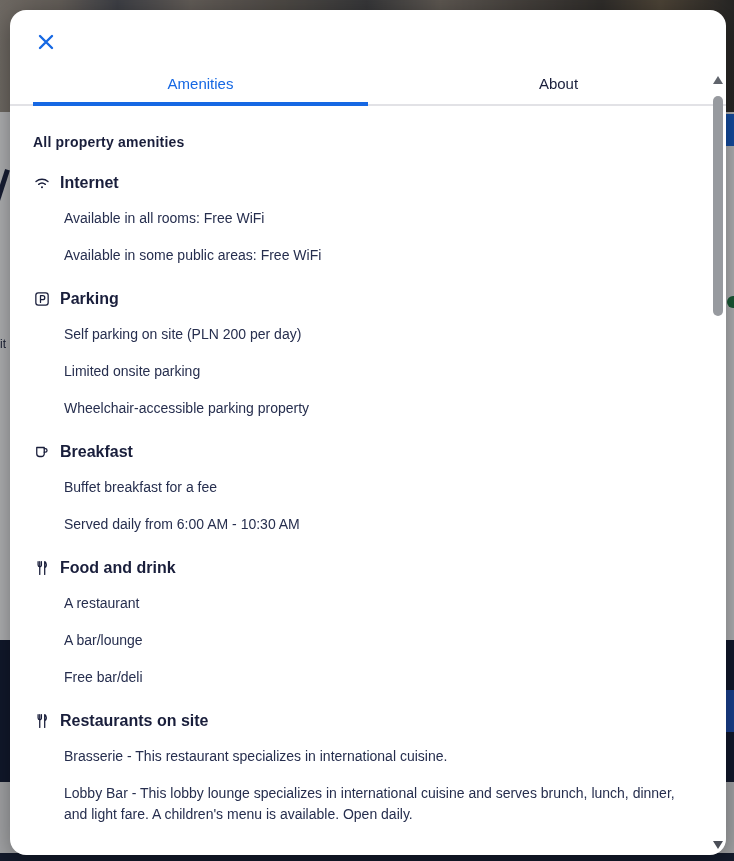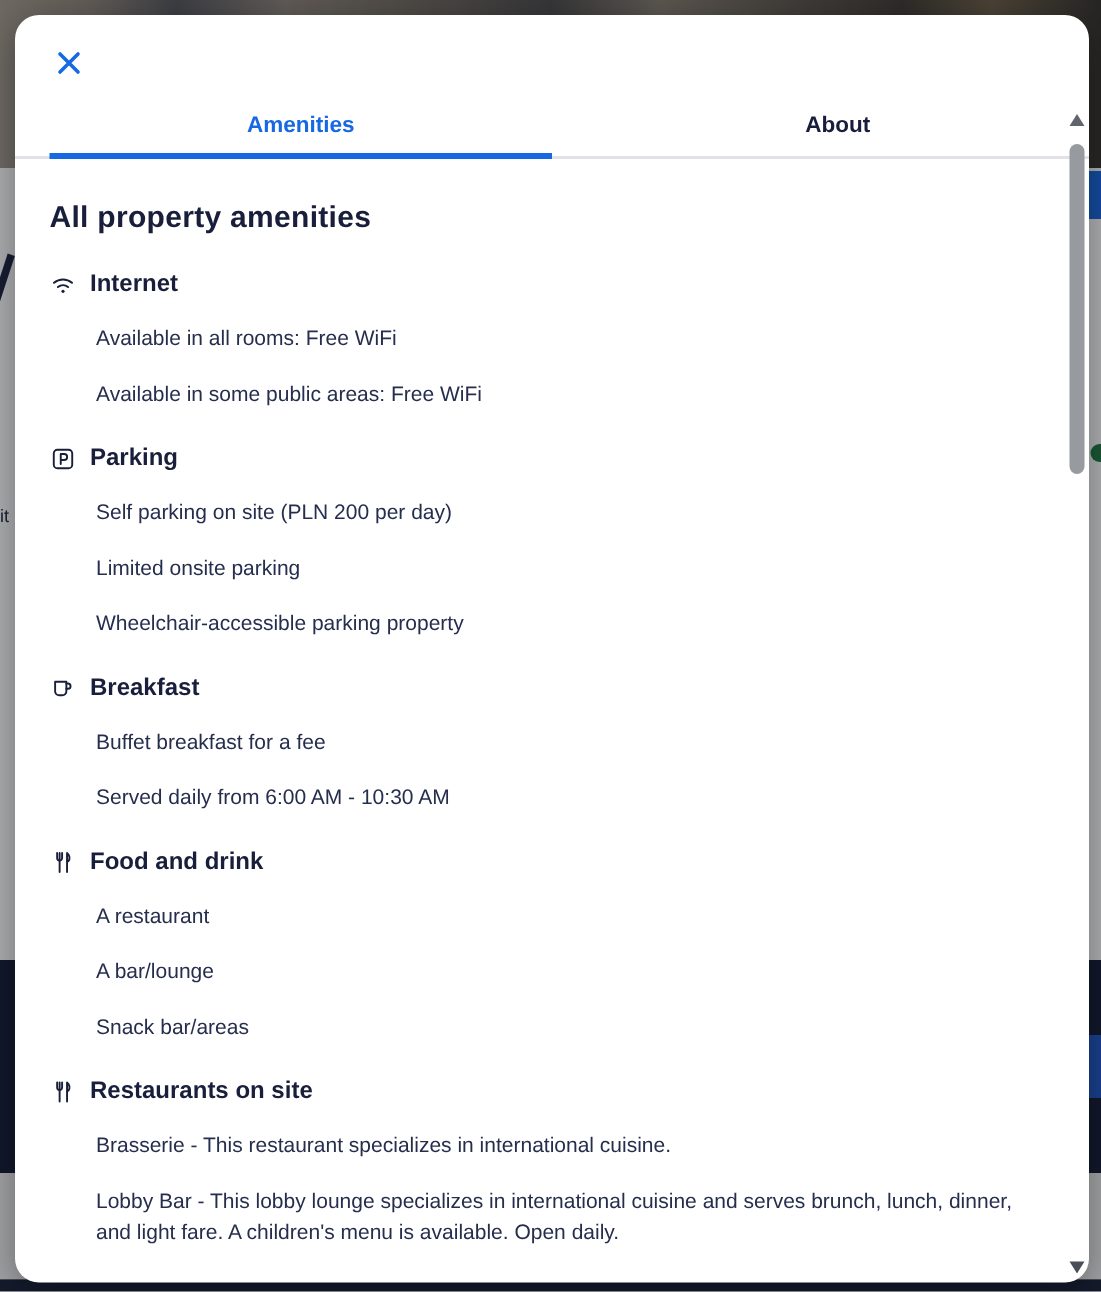--- a/index.html
+++ b/index.html
@@ -44,7 +44,7 @@
   }
   .tab{
     flex:1 1 50%;display:flex;align-items:center;justify-content:center;
-    font-size:15px;font-weight:bold;color:#191e3b;cursor:pointer;position:relative;margin-left:23px;
+    font-size:15px;font-weight:normal;color:#191e3b;cursor:pointer;position:relative;margin-left:23px;
   }
   .tab.active{color:#1668e3;}
   .tab.active::after{

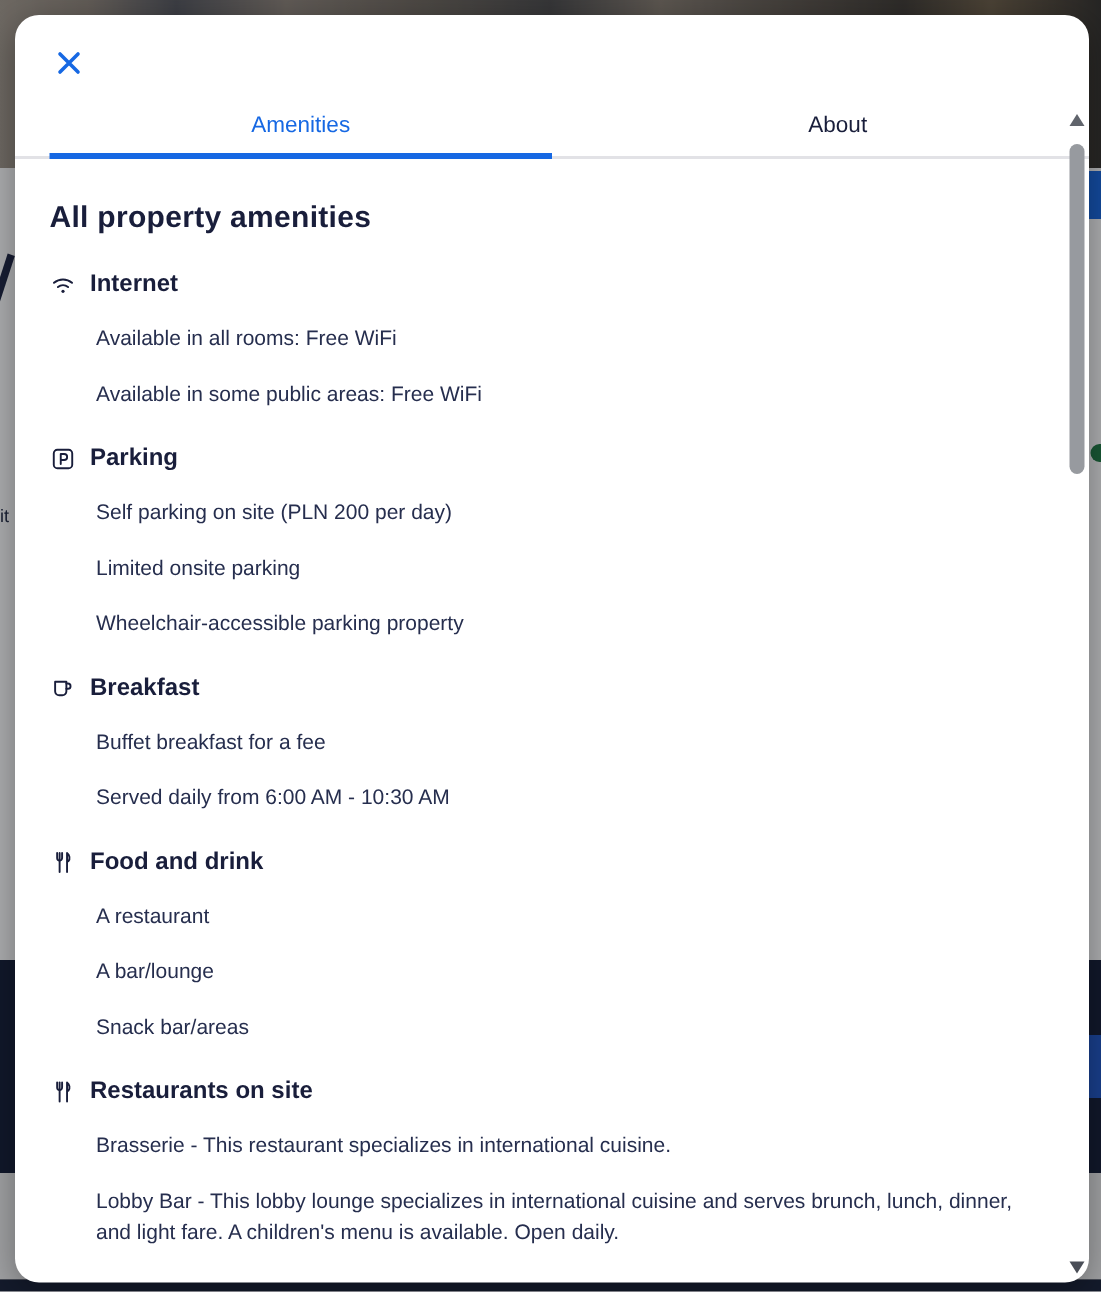--- a/index.html
+++ b/index.html
@@ -56,7 +56,7 @@
     padding:28px 14px 10px 23px;overflow:hidden;box-sizing:border-box;
   }
   .page-title{
-    margin:0 0 4px 0;font-size:20px;font-weight:bold;color:#191e3b;letter-spacing:.2px;
+    margin:0 0 4px 0;font-size:14px;font-weight:bold;color:#191e3b;letter-spacing:.2px;
   }
   .amenity{margin-top:24px;}
   .sec-head{display:flex;align-items:flex-end;gap:9px;}

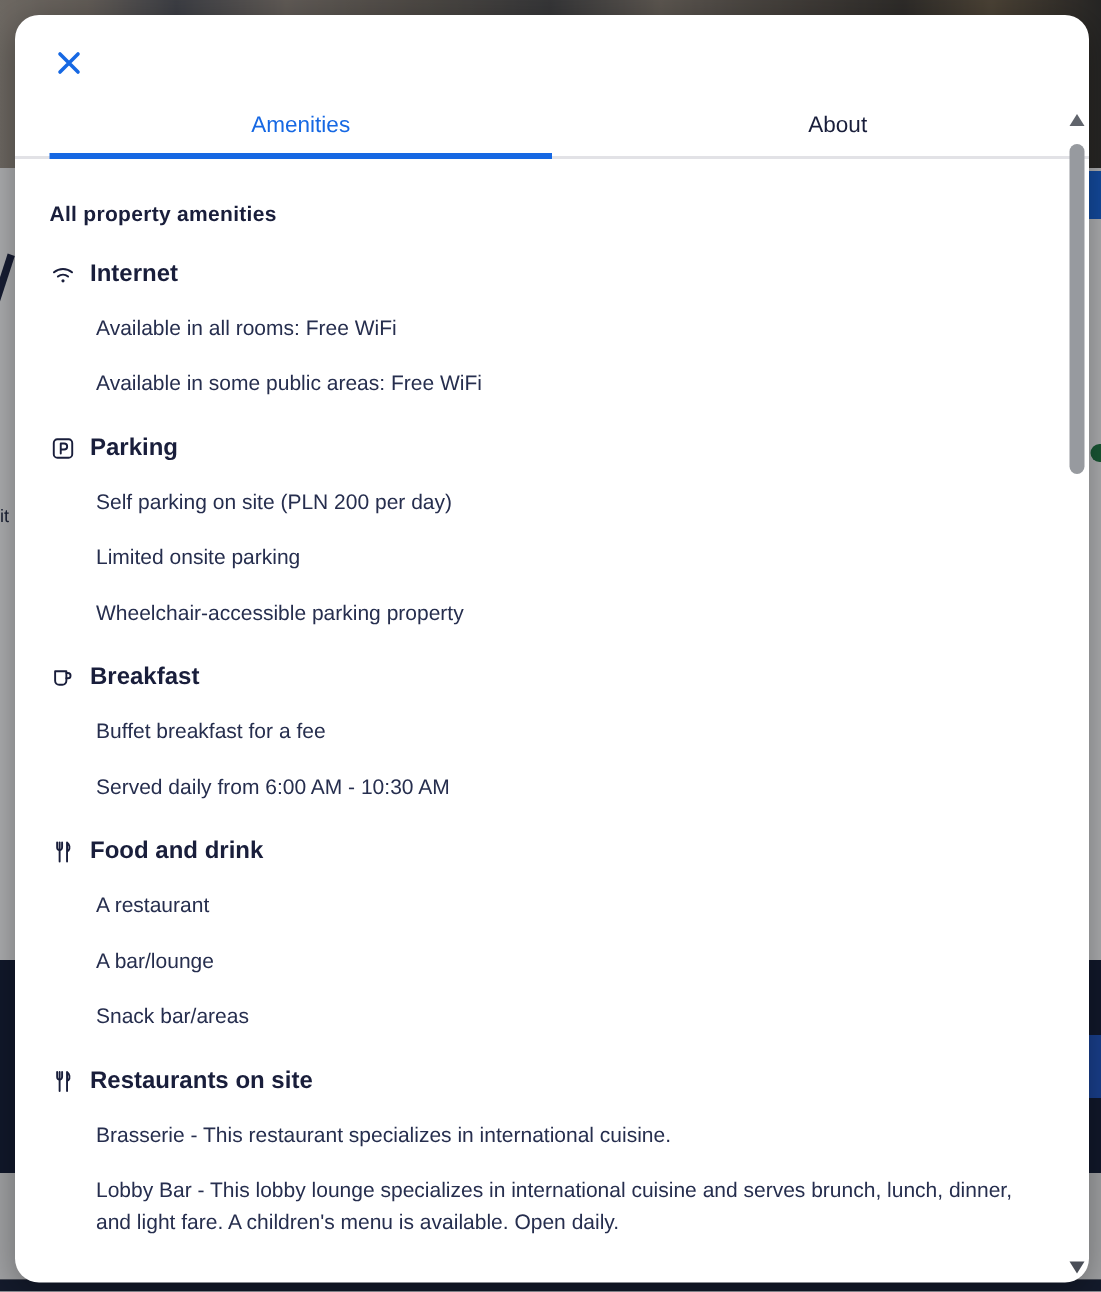--- a/index.html
+++ b/index.html
@@ -180,7 +180,7 @@
       </div>
       <p class="item">A restaurant</p>
       <p class="item">A bar/lounge</p>
-      <p class="item">Snack bar/areas</p>
+      <p class="item">Free bar/deli</p>
     </section>
 
     <section class="amenity">

